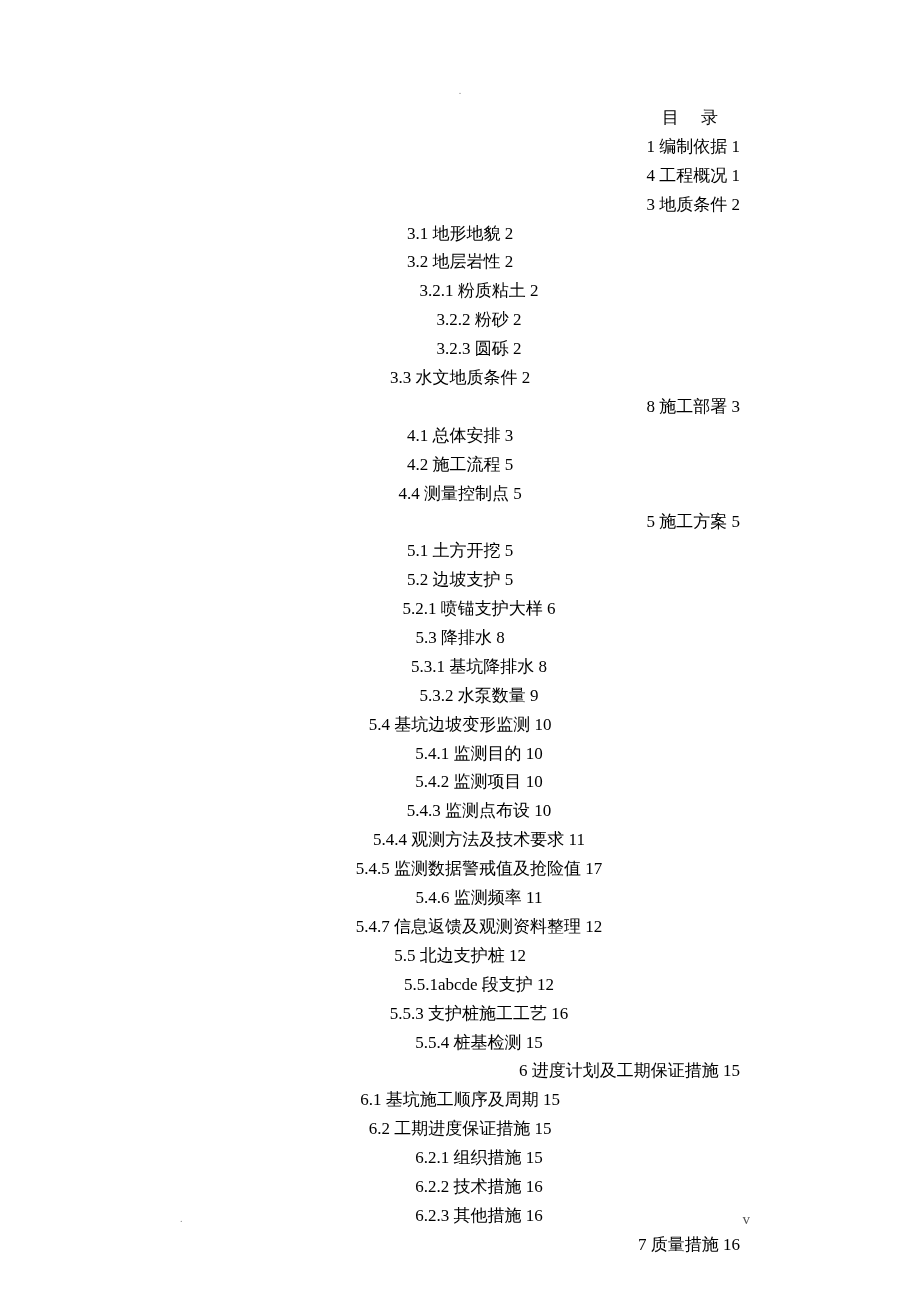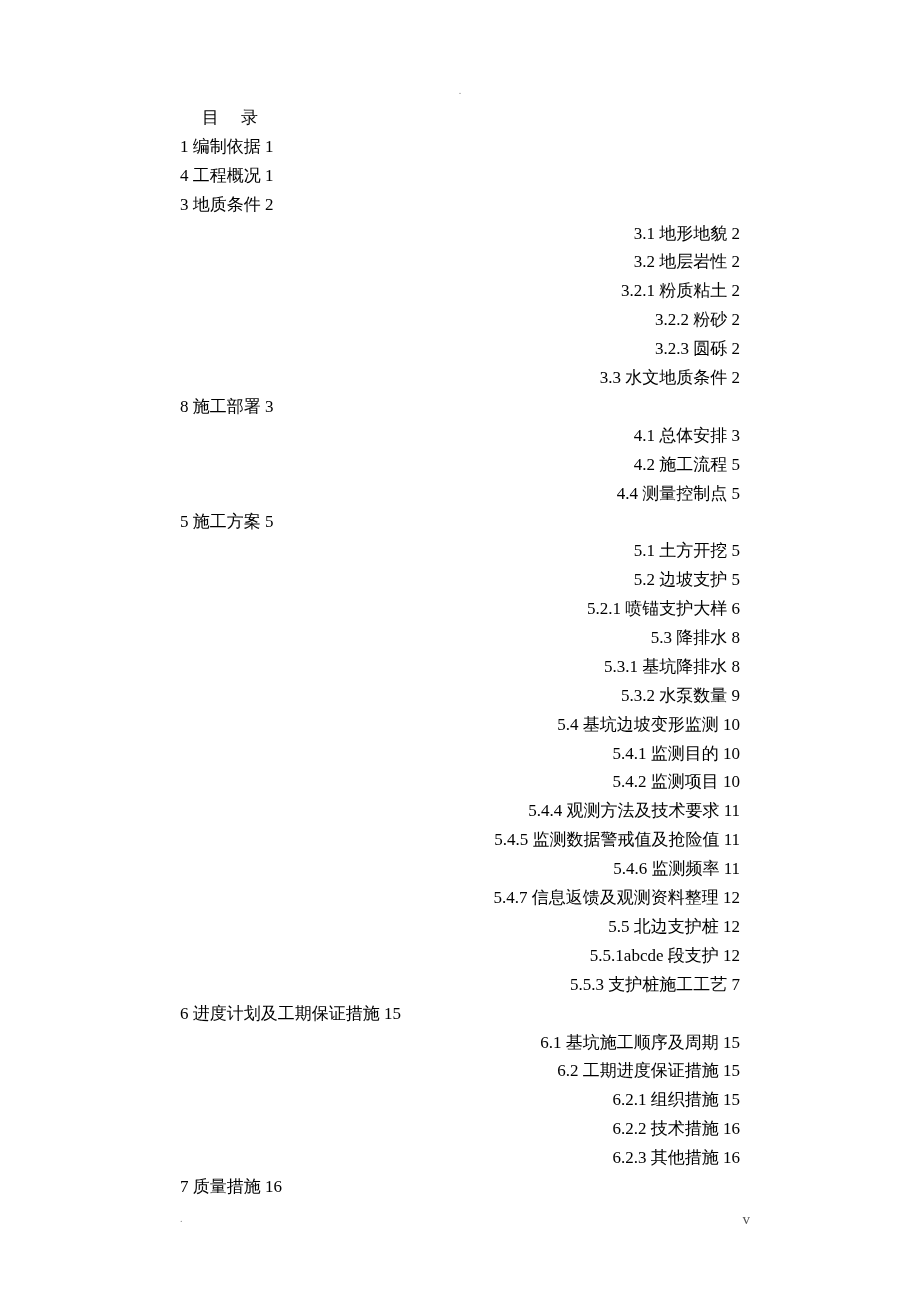--- a/index.html
+++ b/index.html
@@ -27,7 +27,7 @@
       margin-bottom: 5px;
     }
     .toc-centered {
-      text-align: left;
+      text-align: right;
     }
     .toc-title-label {
       letter-spacing: 22px;

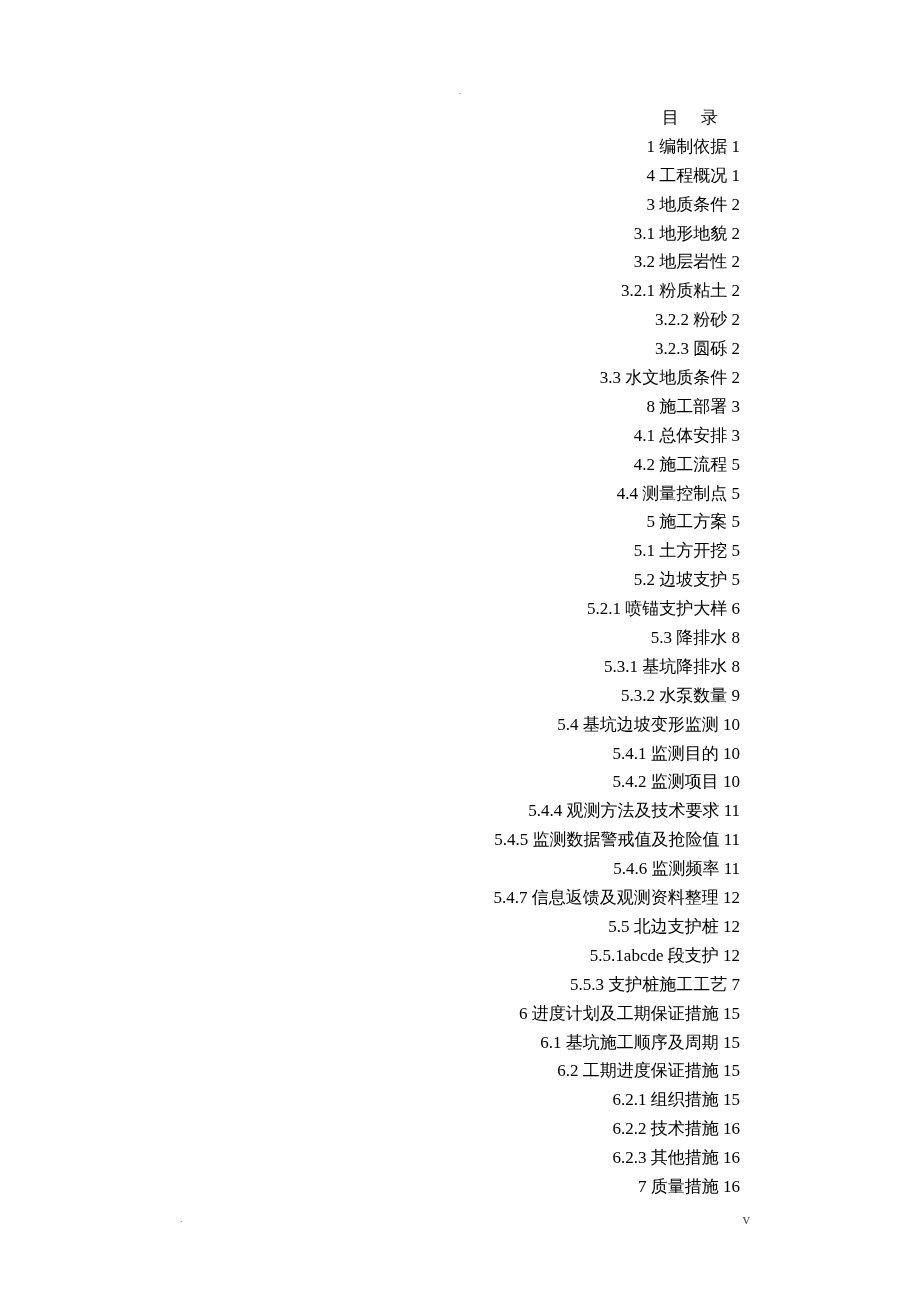--- a/index.html
+++ b/index.html
@@ -34,7 +34,7 @@
       padding-left: 22px;
     }
     .toc-l1 {
-      text-align: right;
+      text-align: center;
       padding-left: 0;
     }
     .toc-l2 {

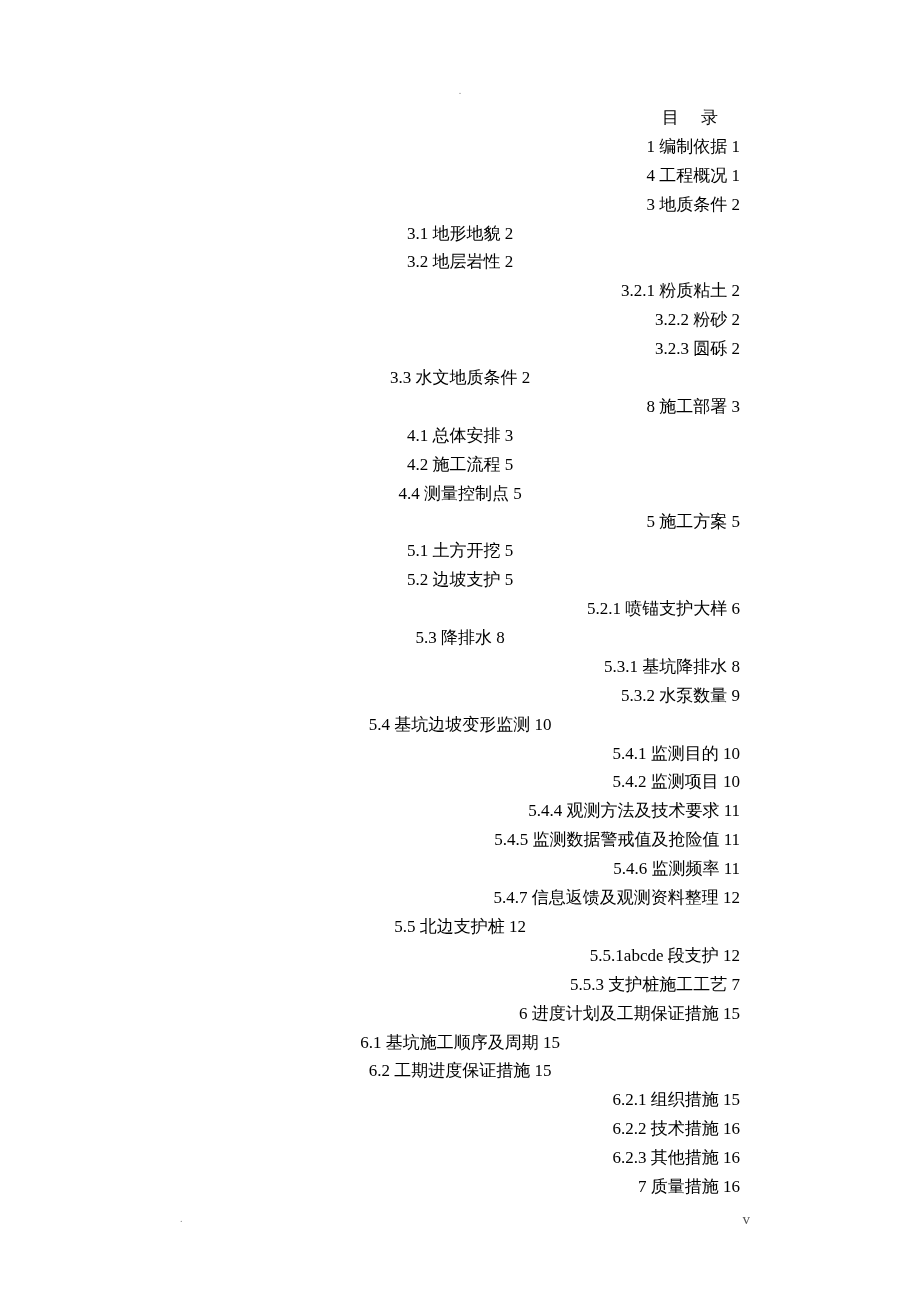--- a/index.html
+++ b/index.html
@@ -38,7 +38,7 @@
       padding-left: 0;
     }
     .toc-l2 {
-      text-align: right;
+      text-align: center;
       padding-left: 38px;
     }
     .footer-area {

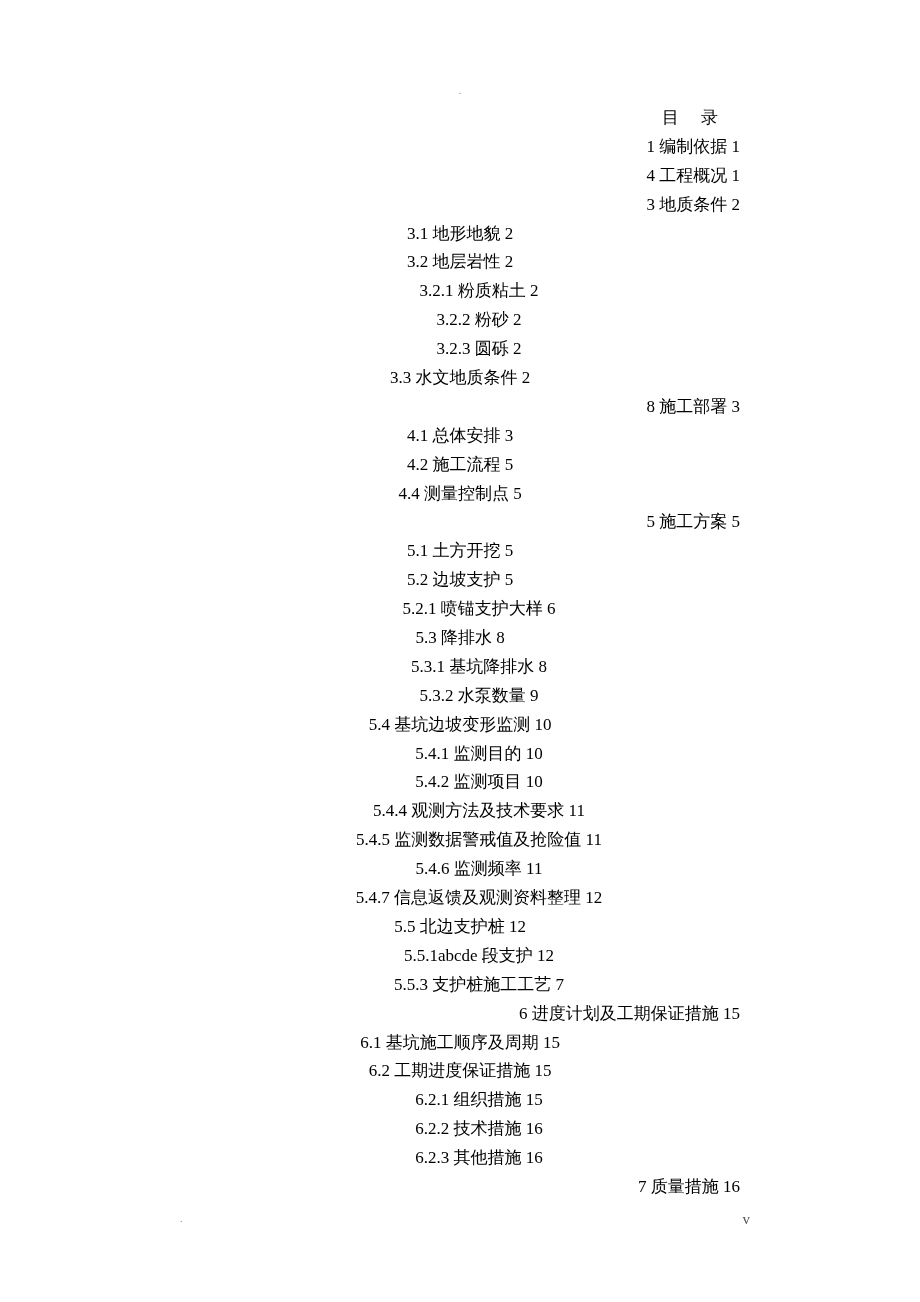--- a/index.html
+++ b/index.html
@@ -91,6 +91,7 @@
       <div class="toc-l1">5.4 基坑边坡变形监测 10</div>
       <div class="toc-l2">5.4.1 监测目的 10</div>
       <div class="toc-l2">5.4.2 监测项目 10</div>
+      <div class="toc-l2">5.4.3 监测点布设 10</div>
       <div class="toc-l2">5.4.4 观测方法及技术要求 11</div>
       <div class="toc-l2">5.4.5 监测数据警戒值及抢险值 11</div>
       <div class="toc-l2">5.4.6 监测频率 11</div>

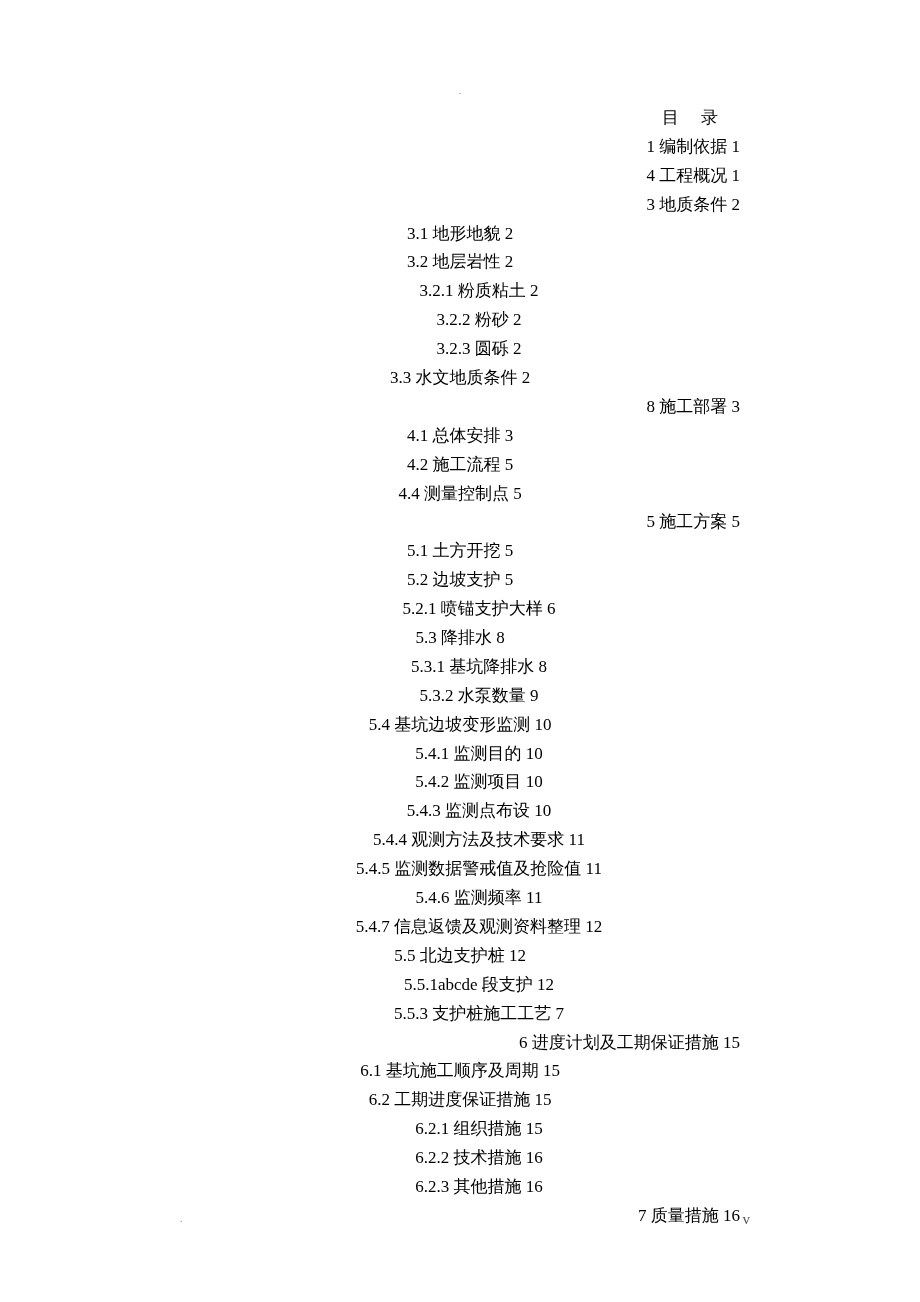--- a/index.html
+++ b/index.html
@@ -93,7 +93,7 @@
       <div class="toc-l2">5.4.2 监测项目 10</div>
       <div class="toc-l2">5.4.3 监测点布设 10</div>
       <div class="toc-l2">5.4.4 观测方法及技术要求 11</div>
-      <div class="toc-l2">5.4.5 监测数据警戒值及抢险值 11</div>
+      <div class="toc-l2">5.4.5 监测数据警戒值及抢险值 17</div>
       <div class="toc-l2">5.4.6 监测频率 11</div>
       <div class="toc-l2">5.4.7 信息返馈及观测资料整理 12</div>
       <div class="toc-l1">5.5 北边支护桩 12</div>

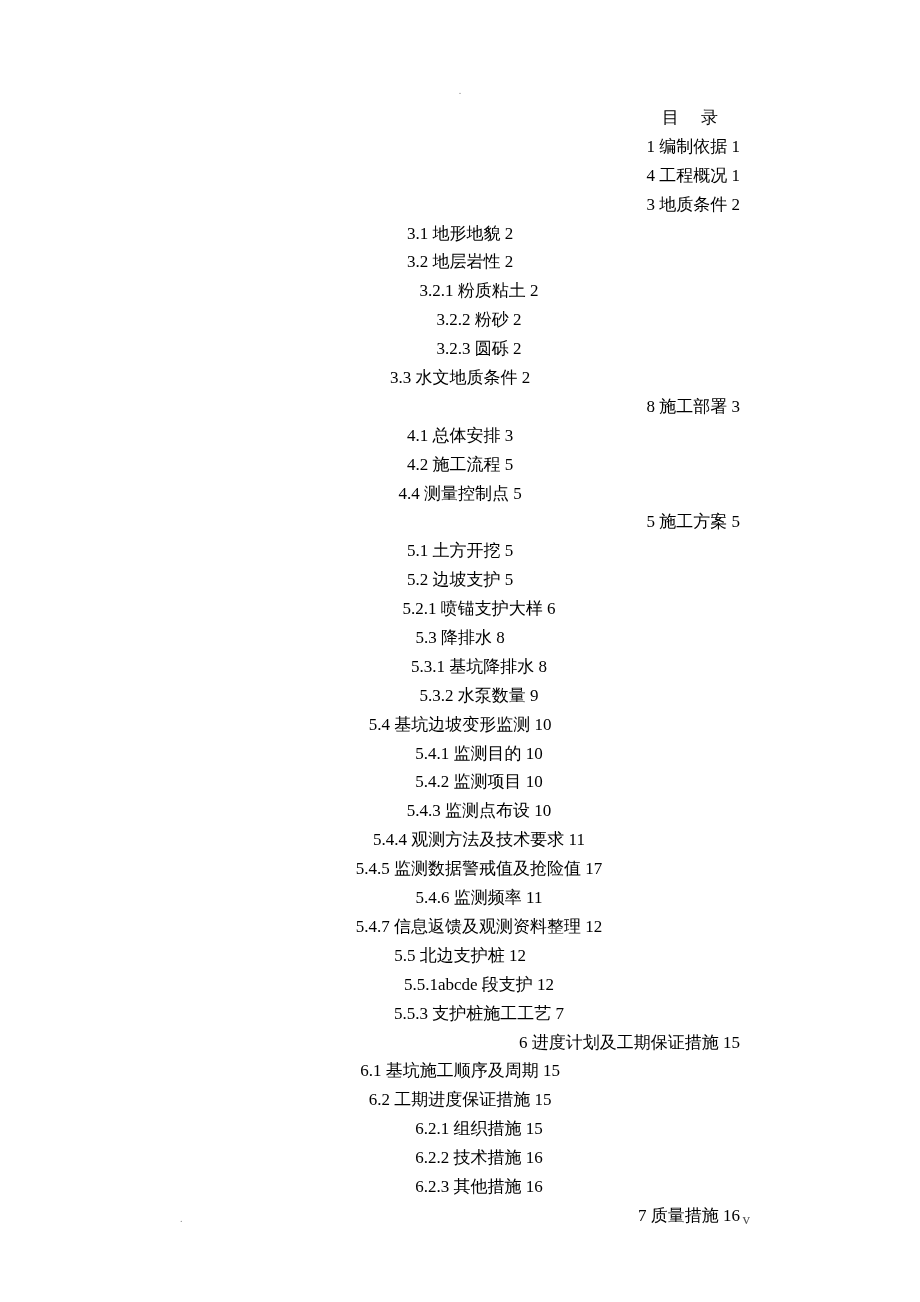--- a/index.html
+++ b/index.html
@@ -98,7 +98,7 @@
       <div class="toc-l2">5.4.7 信息返馈及观测资料整理 12</div>
       <div class="toc-l1">5.5 北边支护桩 12</div>
       <div class="toc-l2">5.5.1abcde 段支护 12</div>
-      <div class="toc-l2">5.5.3 支护桩施工工艺 7</div>
+      <div class="toc-l2">5.5.3 支护桩施工工艺 16</div>
       <div class="toc-centered">6 进度计划及工期保证措施 15</div>
       <div class="toc-l1">6.1 基坑施工顺序及周期 15</div>
       <div class="toc-l1">6.2 工期进度保证措施 15</div>

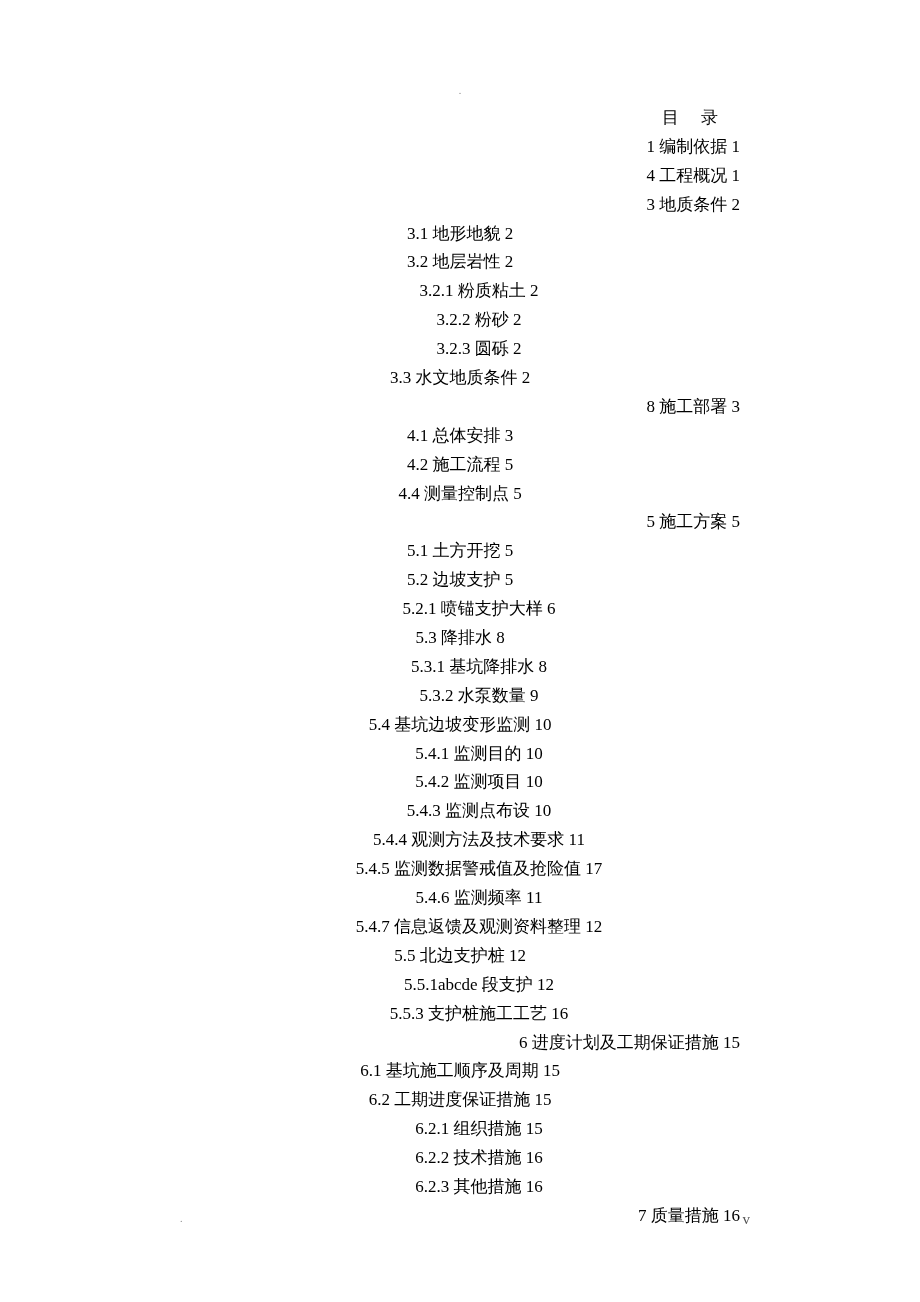--- a/index.html
+++ b/index.html
@@ -99,6 +99,7 @@
       <div class="toc-l1">5.5 北边支护桩 12</div>
       <div class="toc-l2">5.5.1abcde 段支护 12</div>
       <div class="toc-l2">5.5.3 支护桩施工工艺 16</div>
+      <div class="toc-l2">5.5.4 桩基检测 15</div>
       <div class="toc-centered">6 进度计划及工期保证措施 15</div>
       <div class="toc-l1">6.1 基坑施工顺序及周期 15</div>
       <div class="toc-l1">6.2 工期进度保证措施 15</div>

